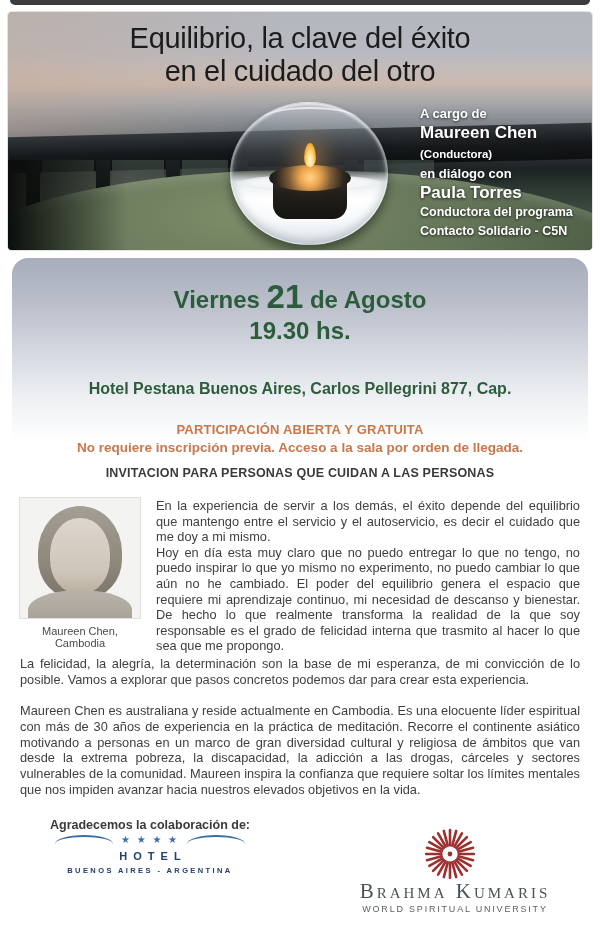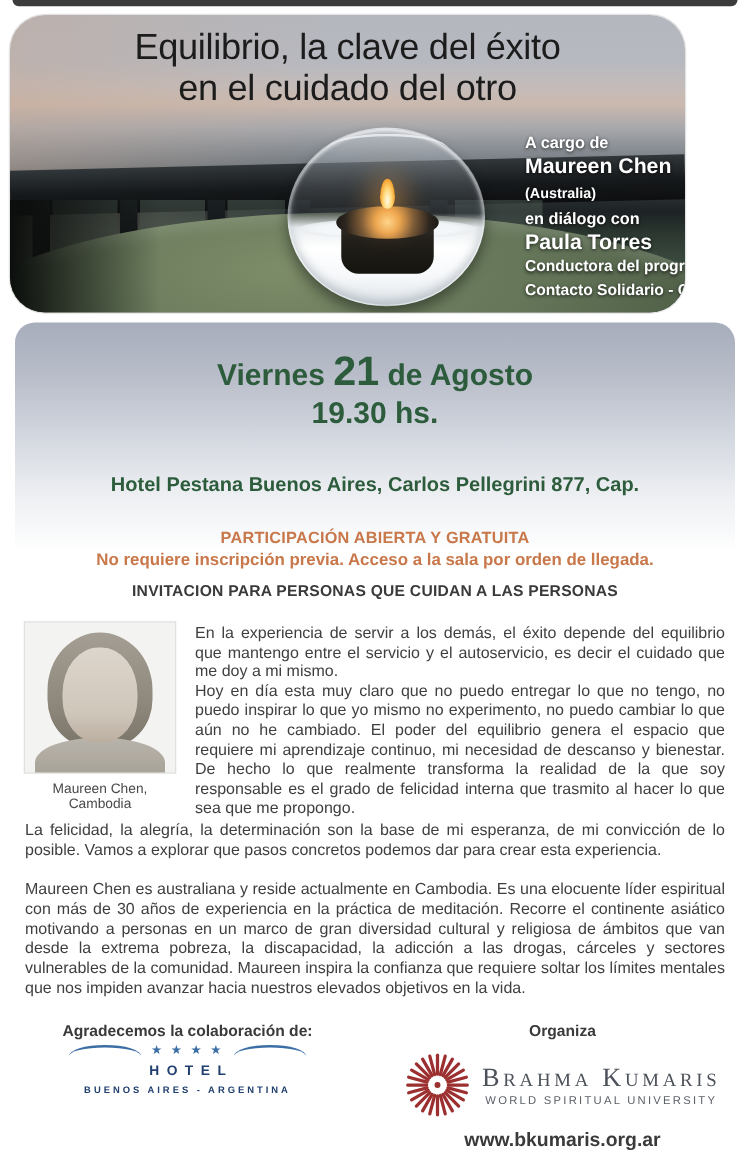--- a/index.html
+++ b/index.html
@@ -12,8 +12,8 @@
     background:#3c3c3c; border-radius:0 0 6px 6px; }
 
   
-  .hero { position:absolute; top:12px; left:8px; width:540px; height:238px;
-    border-radius:28px; overflow:hidden; box-shadow:0 0 0 1px #e3e3e3;
+  .hero { position:absolute; top:12px; left:8px; width:584px; height:238px;
+    border-radius:4px; overflow:hidden; box-shadow:0 0 0 1px #e3e3e3;
     background:
       linear-gradient(100deg, rgba(196,168,150,0.45) 0%, rgba(196,168,150,0) 45%),
       linear-gradient(180deg,

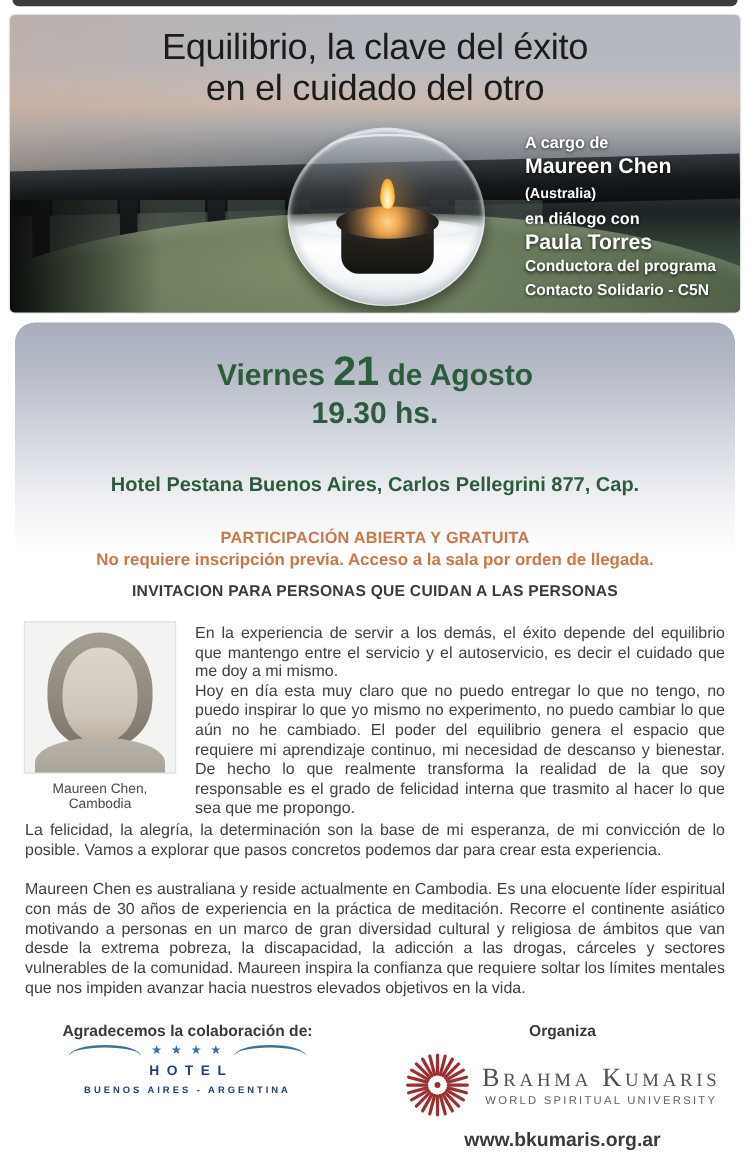--- a/index.html
+++ b/index.html
@@ -152,7 +152,7 @@
 
     <div class="hero-credits">
       <div class="credit-sm">A cargo de</div>
-      <div class="credit-lg"><span>Maureen Chen</span> <span class="credit-origin">(Australia)</span></div>
+      <div class="credit-lg"><span>Maureen Chen</span> <span class="credit-origin">(Conductora)</span></div>
       <div class="credit-sm">en diálogo con</div>
       <div class="credit-lg">Paula Torres</div>
       <div class="credit-sm" style="font-size:12.5px;">Conductora del programa</div>

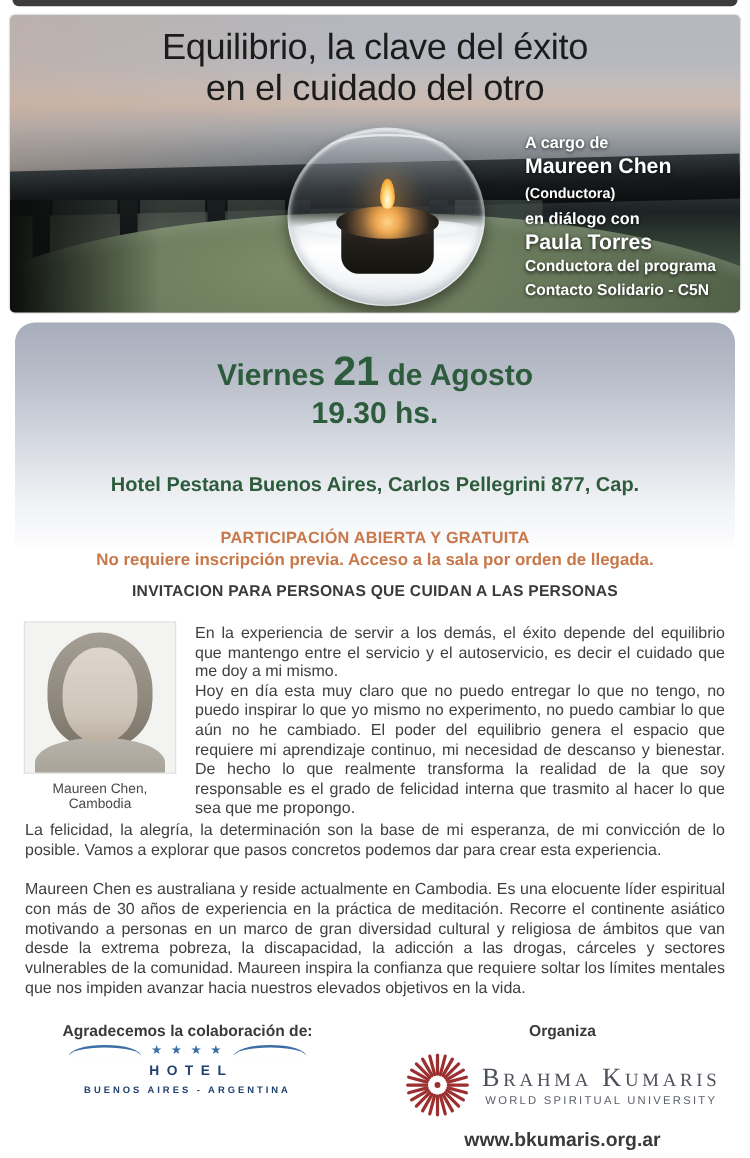--- a/index.html
+++ b/index.html
@@ -200,7 +200,6 @@
       <div class="pestana-loc">BUENOS AIRES - ARGENTINA</div>
     </div>
     <div class="footer-col">
-      <div class="footer-label">Organiza</div>
       <div class="bk-logo-row">
         <svg width="52" height="52" viewBox="0 0 48 48">
           <g stroke="#9c2f2f" stroke-width="2.4" stroke-linecap="round">

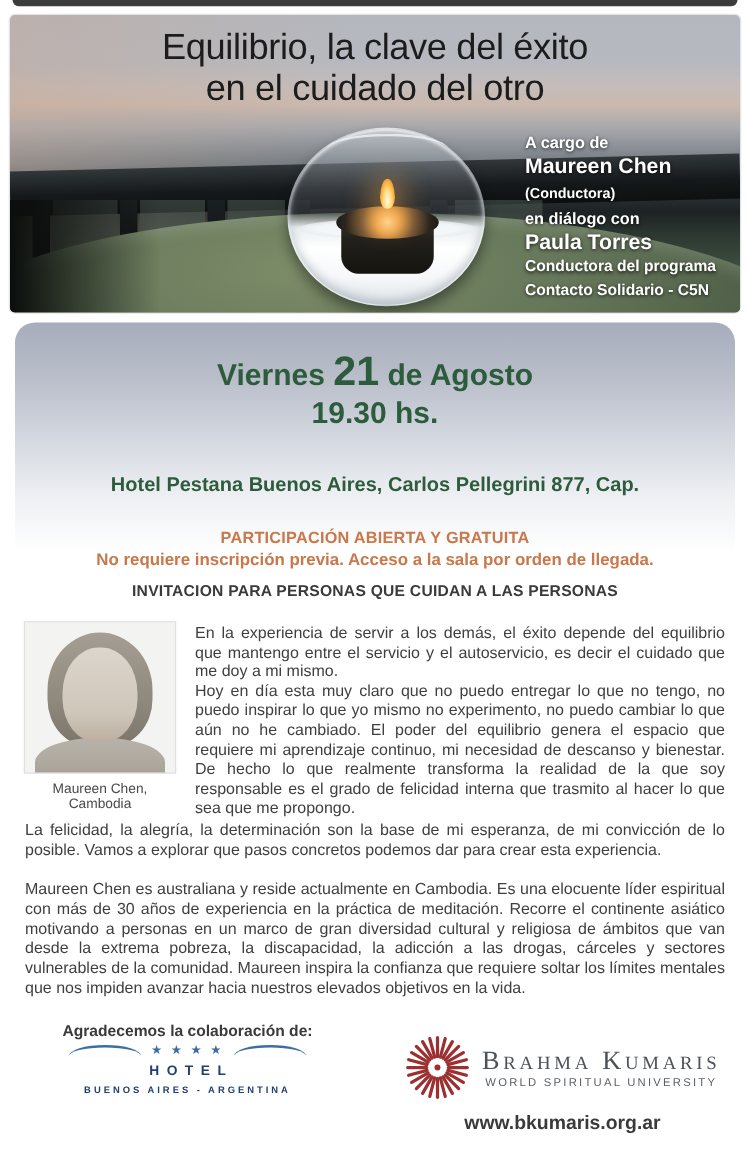--- a/index.html
+++ b/index.html
@@ -109,7 +109,7 @@
   .stars { color:#3a6ea5; font-size:10px; letter-spacing:2px; margin:0 8px; }
   .pestana-hotel { color:#21406f; font-weight:bold; font-size:11px; letter-spacing:6px; margin-top:5px; text-indent:6px; }
   .pestana-loc { color:#21406f; font-weight:bold; font-size:7.5px; letter-spacing:2.4px; margin-top:4px; }
-  .bk-logo-row { display:flex; align-items:center; justify-content:center; margin-top:10px; }
+  .bk-logo-row { display:flex; align-items:center; justify-content:center; margin-top:10px;flex-direction:column; }
   .bk-text { text-align:left; margin-left:10px; }
   .bk-name { font-family:"Liberation Serif", serif; font-variant:small-caps; color:#4d525a;
     font-size:21px; letter-spacing:3px; line-height:22px; }

